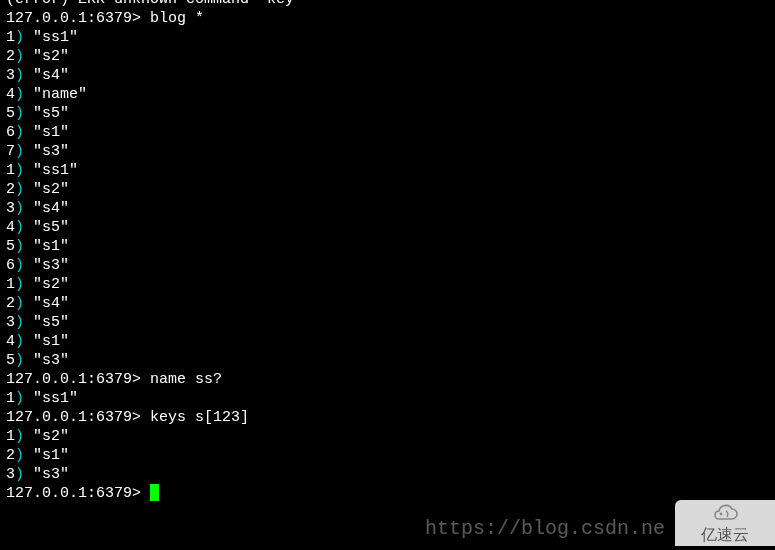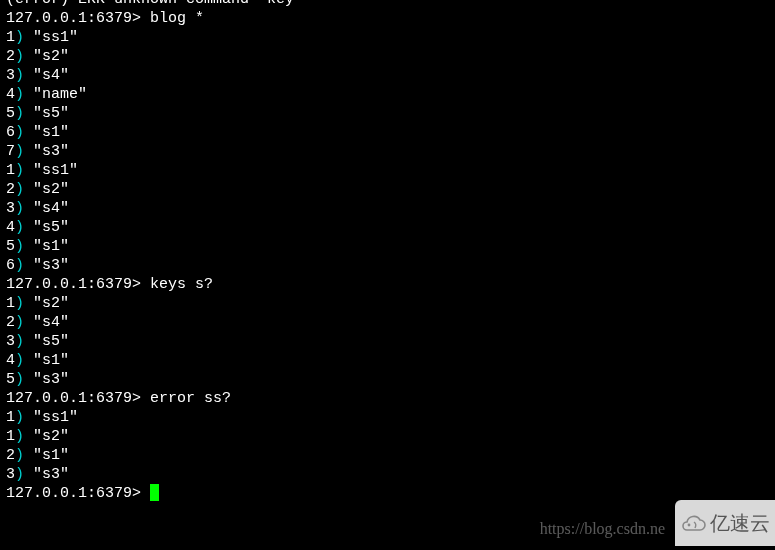--- a/index.html
+++ b/index.html
@@ -83,7 +83,6 @@
       <div class="line"><span class="num">4</span><span class="paren">)</span><span> </span><span class="val">"s5"</span></div>
       <div class="line"><span class="num">5</span><span class="paren">)</span><span> </span><span class="val">"s1"</span></div>
       <div class="line"><span class="num">6</span><span class="paren">)</span><span> </span><span class="val">"s3"</span></div>
-      <div class="line"><span class="prompt">127.0.0.1:6379&gt; </span><span>keys s?</span></div>
       <div class="line"><span class="num">1</span><span class="paren">)</span><span> </span><span class="val">"s2"</span></div>
       <div class="line"><span class="num">2</span><span class="paren">)</span><span> </span><span class="val">"s4"</span></div>
       <div class="line"><span class="num">3</span><span class="paren">)</span><span> </span><span class="val">"s5"</span></div>

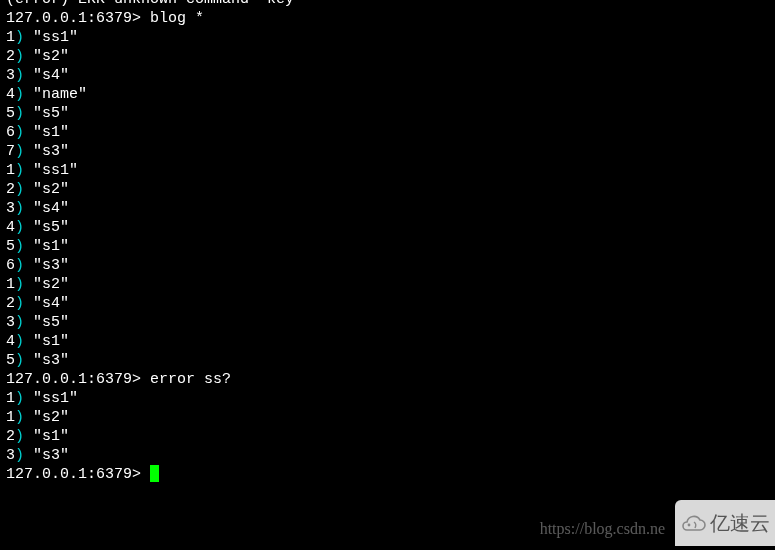--- a/index.html
+++ b/index.html
@@ -88,7 +88,7 @@
       <div class="line"><span class="num">3</span><span class="paren">)</span><span> </span><span class="val">"s5"</span></div>
       <div class="line"><span class="num">4</span><span class="paren">)</span><span> </span><span class="val">"s1"</span></div>
       <div class="line"><span class="num">5</span><span class="paren">)</span><span> </span><span class="val">"s3"</span></div>
-      <div class="line"><span class="prompt">127.0.0.1:6379&gt; </span><span>error ss?</span></div>
+      <div class="line"><span class="prompt">127.0.0.1:6379&gt; </span><span>name ss?</span></div>
       <div class="line"><span class="num">1</span><span class="paren">)</span><span> </span><span class="val">"ss1"</span></div>
       <div class="line"><span class="num">1</span><span class="paren">)</span><span> </span><span class="val">"s2"</span></div>
       <div class="line"><span class="num">2</span><span class="paren">)</span><span> </span><span class="val">"s1"</span></div>

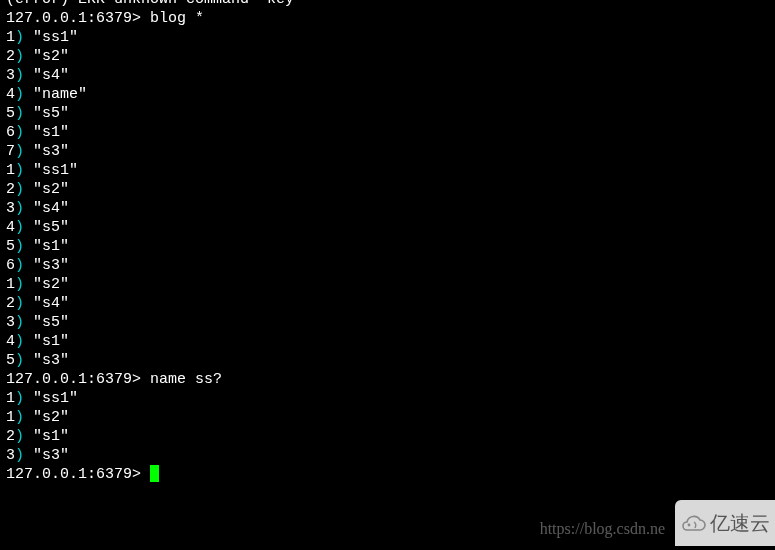--- a/index.html
+++ b/index.html
@@ -90,6 +90,7 @@
       <div class="line"><span class="num">5</span><span class="paren">)</span><span> </span><span class="val">"s3"</span></div>
       <div class="line"><span class="prompt">127.0.0.1:6379&gt; </span><span>name ss?</span></div>
       <div class="line"><span class="num">1</span><span class="paren">)</span><span> </span><span class="val">"ss1"</span></div>
+      <div class="line"><span class="prompt">127.0.0.1:6379&gt; </span><span>keys s[123]</span></div>
       <div class="line"><span class="num">1</span><span class="paren">)</span><span> </span><span class="val">"s2"</span></div>
       <div class="line"><span class="num">2</span><span class="paren">)</span><span> </span><span class="val">"s1"</span></div>
       <div class="line"><span class="num">3</span><span class="paren">)</span><span> </span><span class="val">"s3"</span></div>

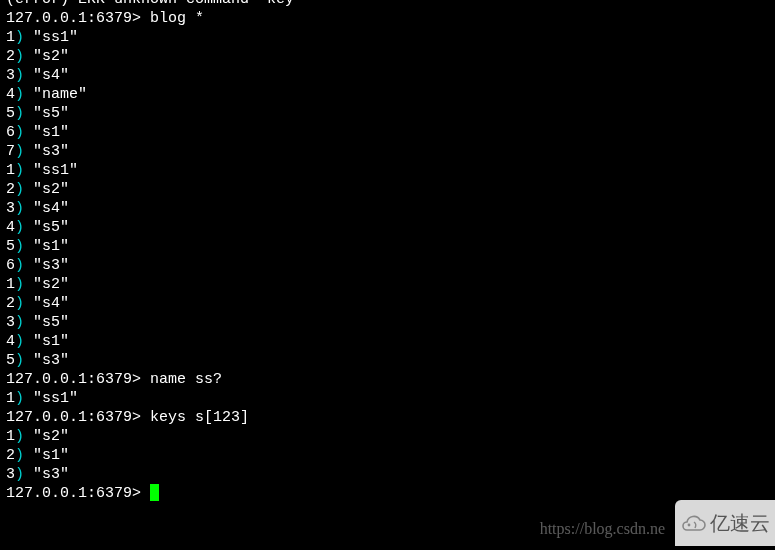--- a/index.html
+++ b/index.html
@@ -39,8 +39,8 @@
       bottom: 12px;
       right: 110px;
       color: rgba(255,255,255,0.35);
-      font-family: Liberation Serif, serif;
-      font-size: 16px;
+      font-family: Liberation Mono, monospace;
+      font-size: 20px;
       margin-left: 16px;
     }
     .badge {

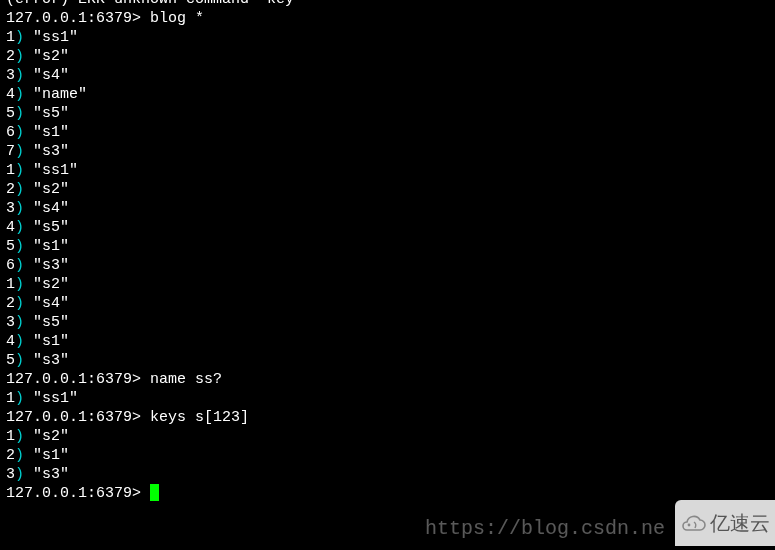--- a/index.html
+++ b/index.html
@@ -57,7 +57,8 @@
       gap: 4px;
       color: #555;
       font-family: "Microsoft YaHei", Arial, sans-serif;
-      font-size: 20px;
+      font-size: 16px;
+      flex-direction: column;
     }
     .badge svg { flex-shrink: 0; }
   </style>

